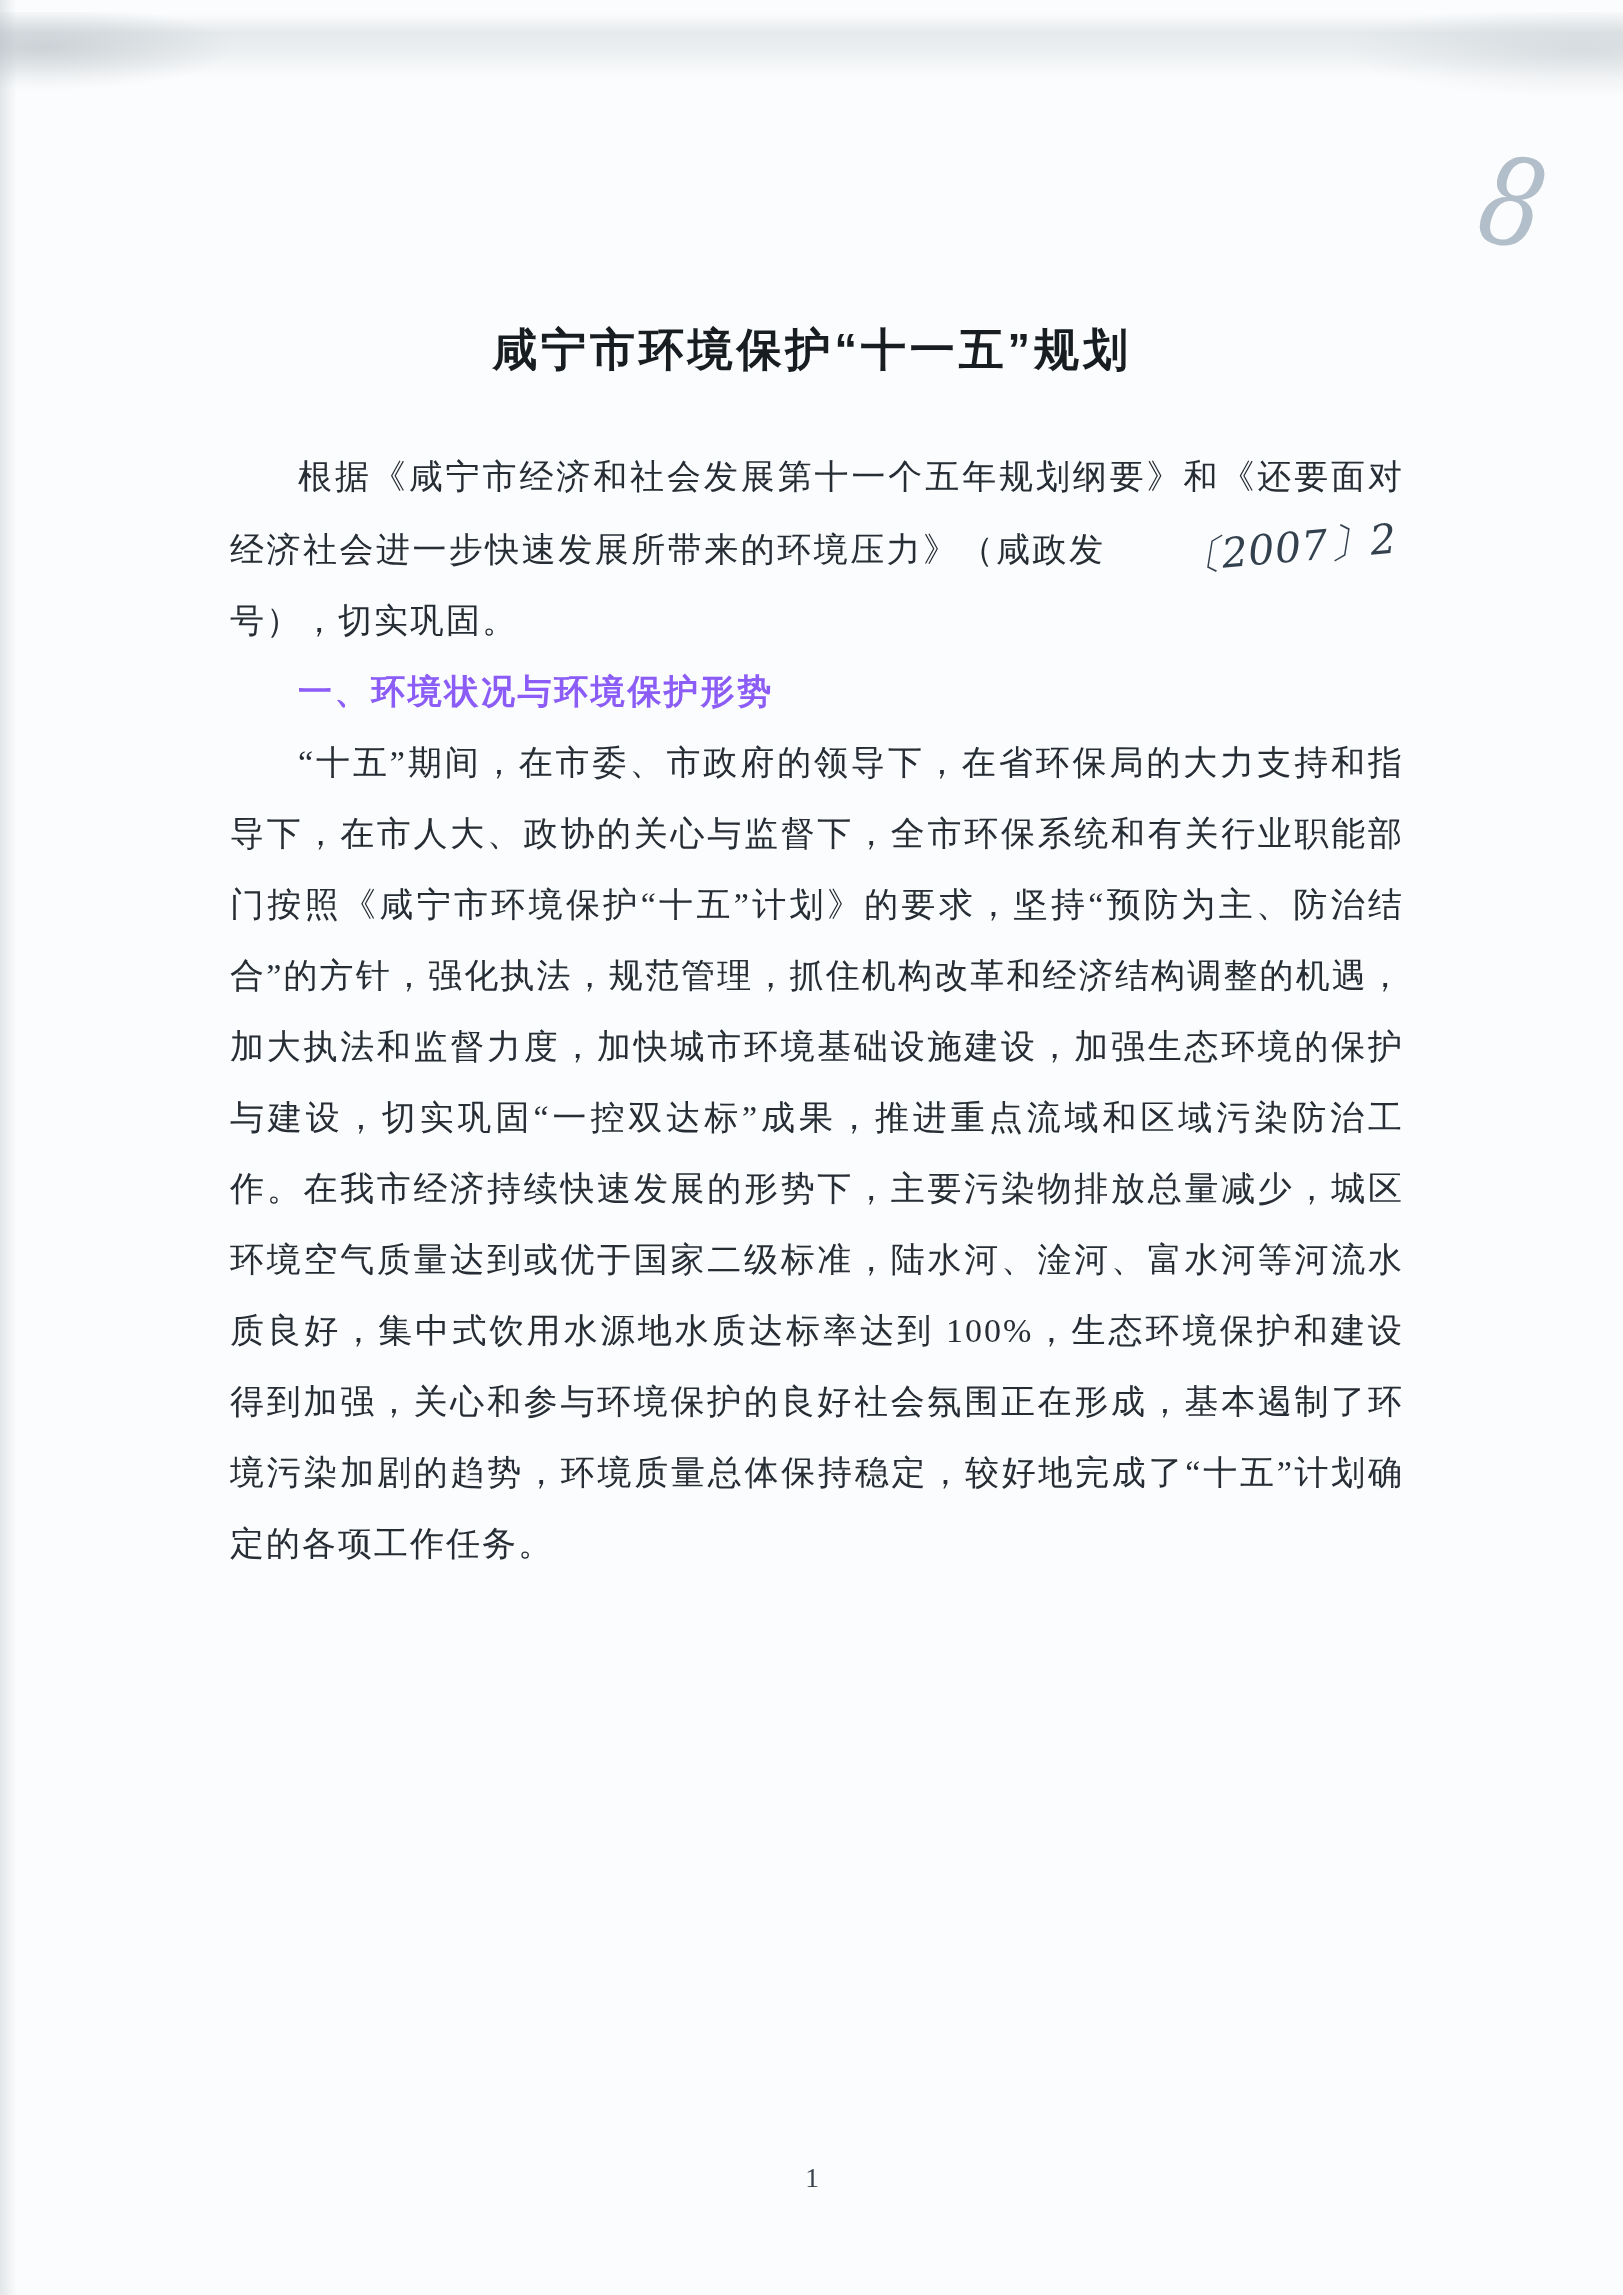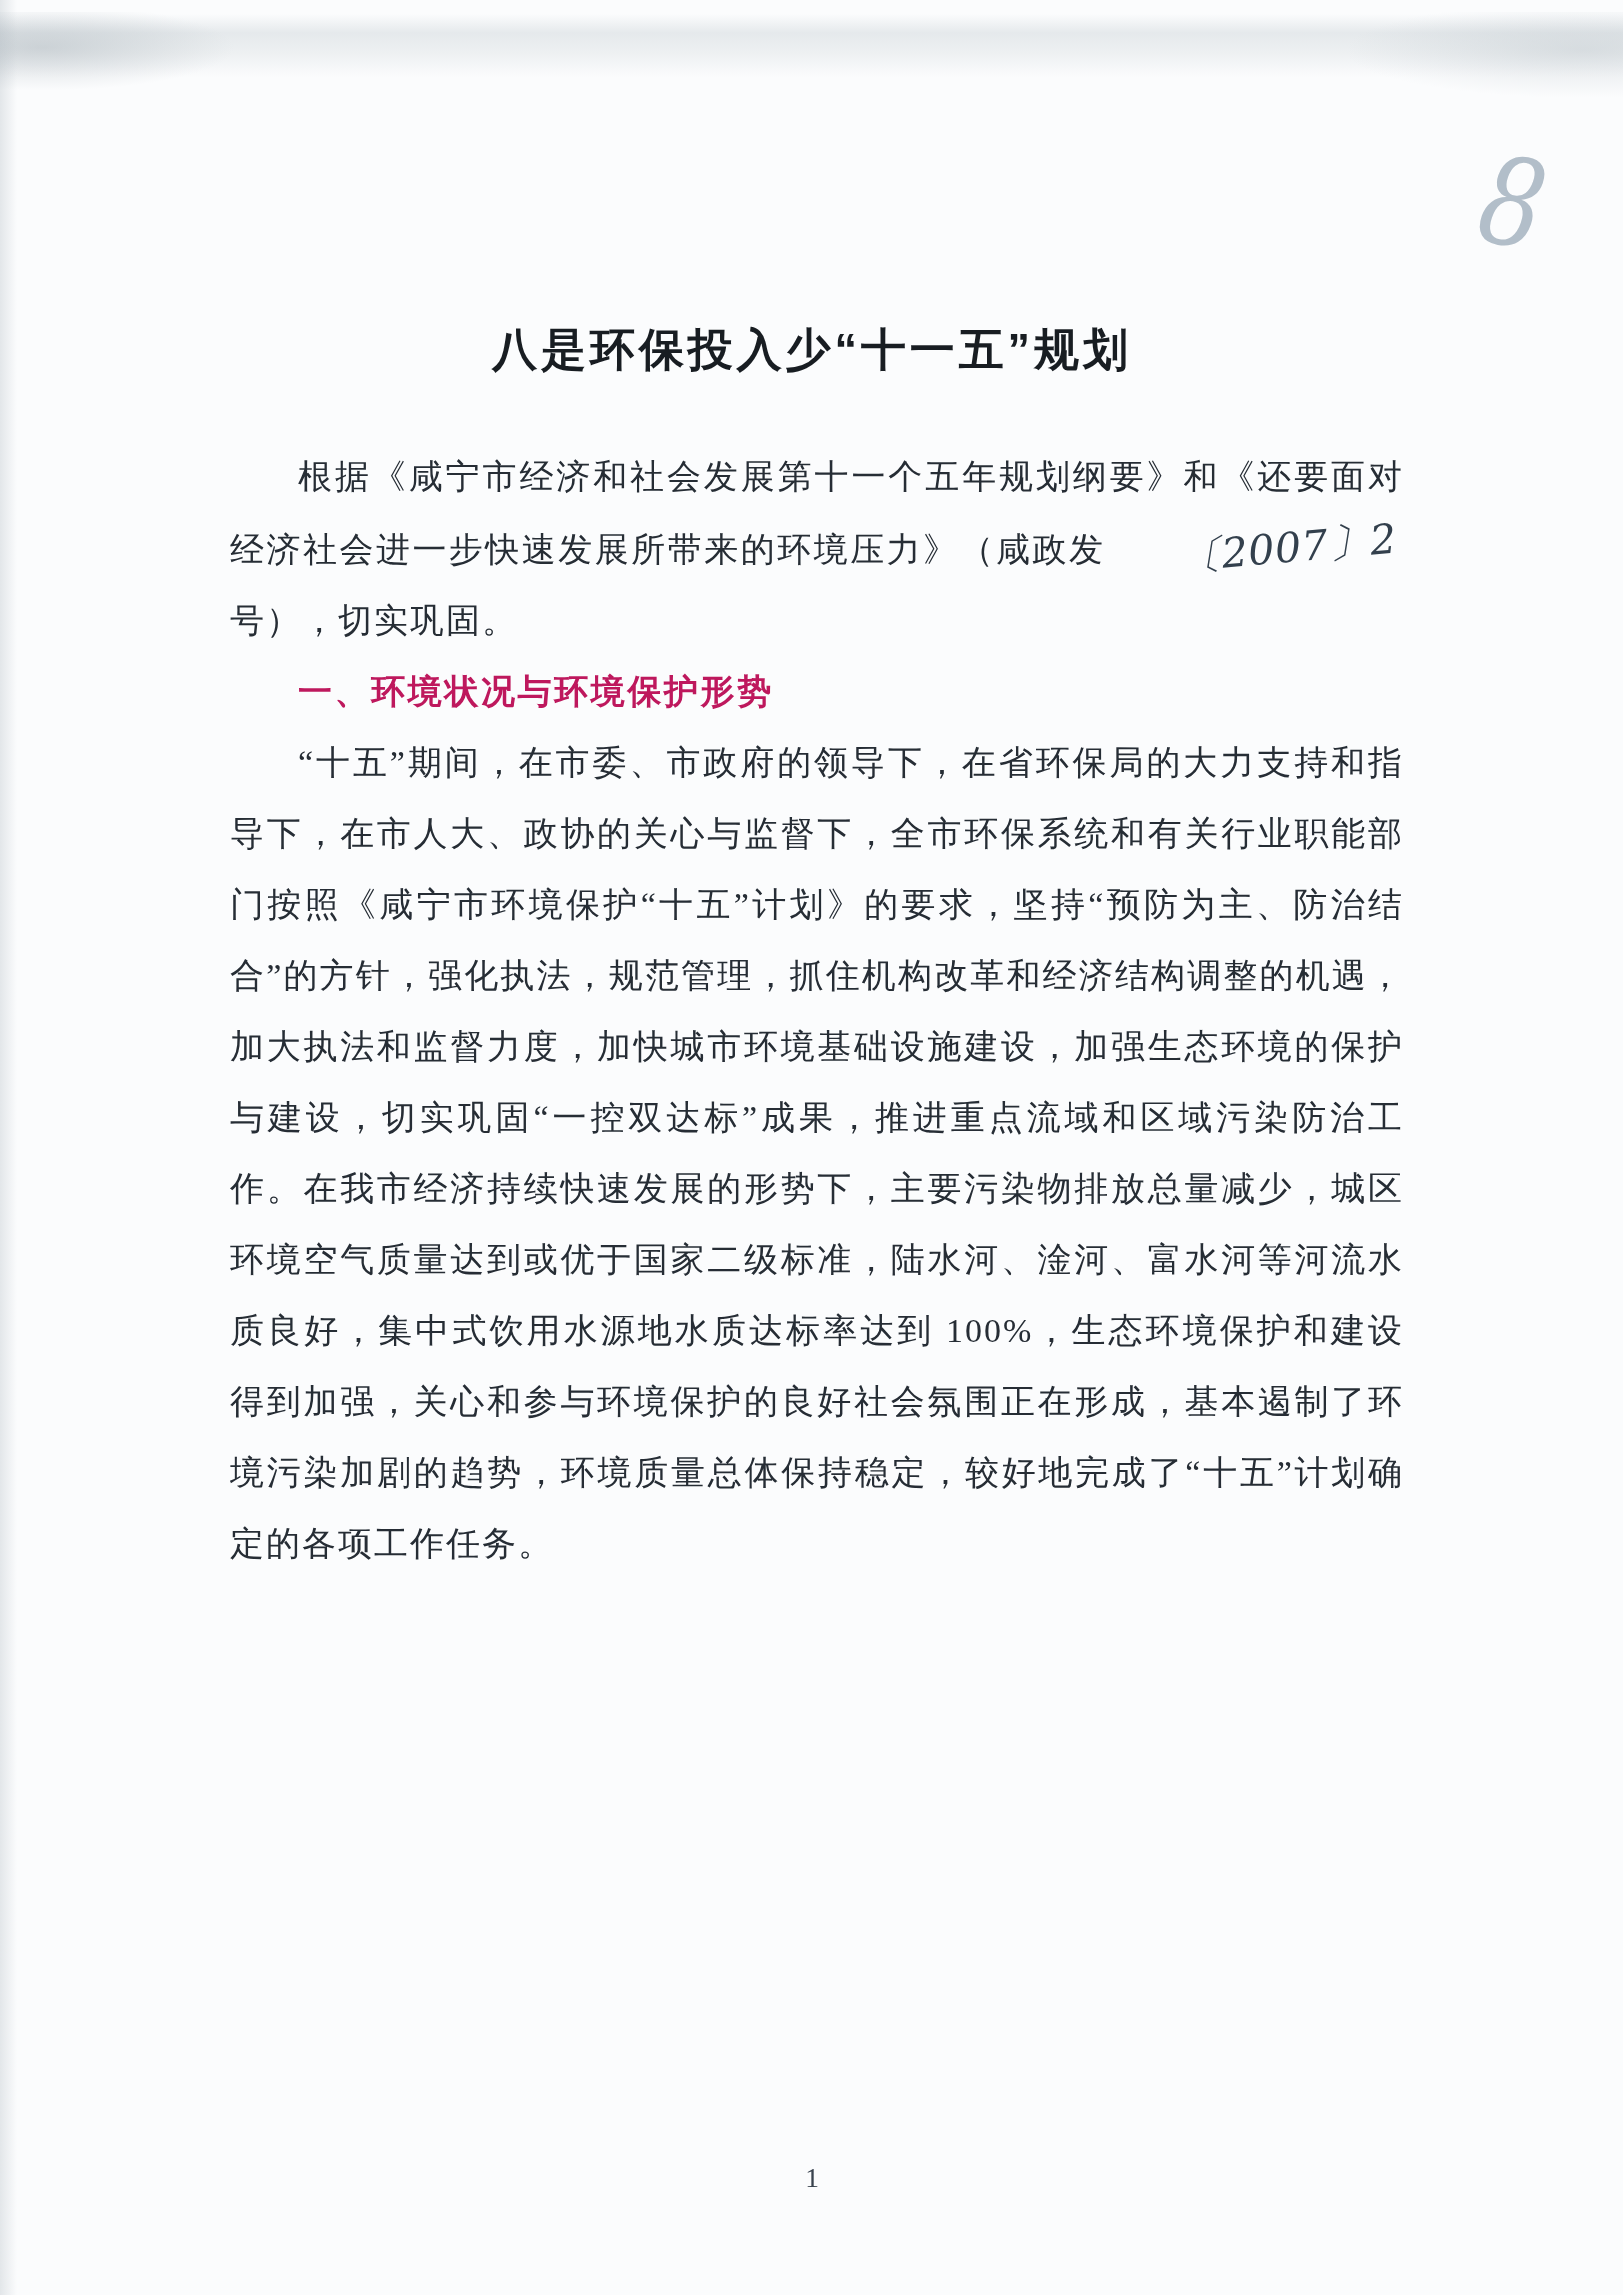--- a/index.html
+++ b/index.html
@@ -104,7 +104,7 @@
 
   <div class="hand-mark">8</div>
 
-  <h1 class="doc-title">八是环保投入少“十一五”规划</h1>
+  <h1 class="doc-title">咸宁市环境保护“十一五”规划</h1>
 
   <div class="doc-body">
 

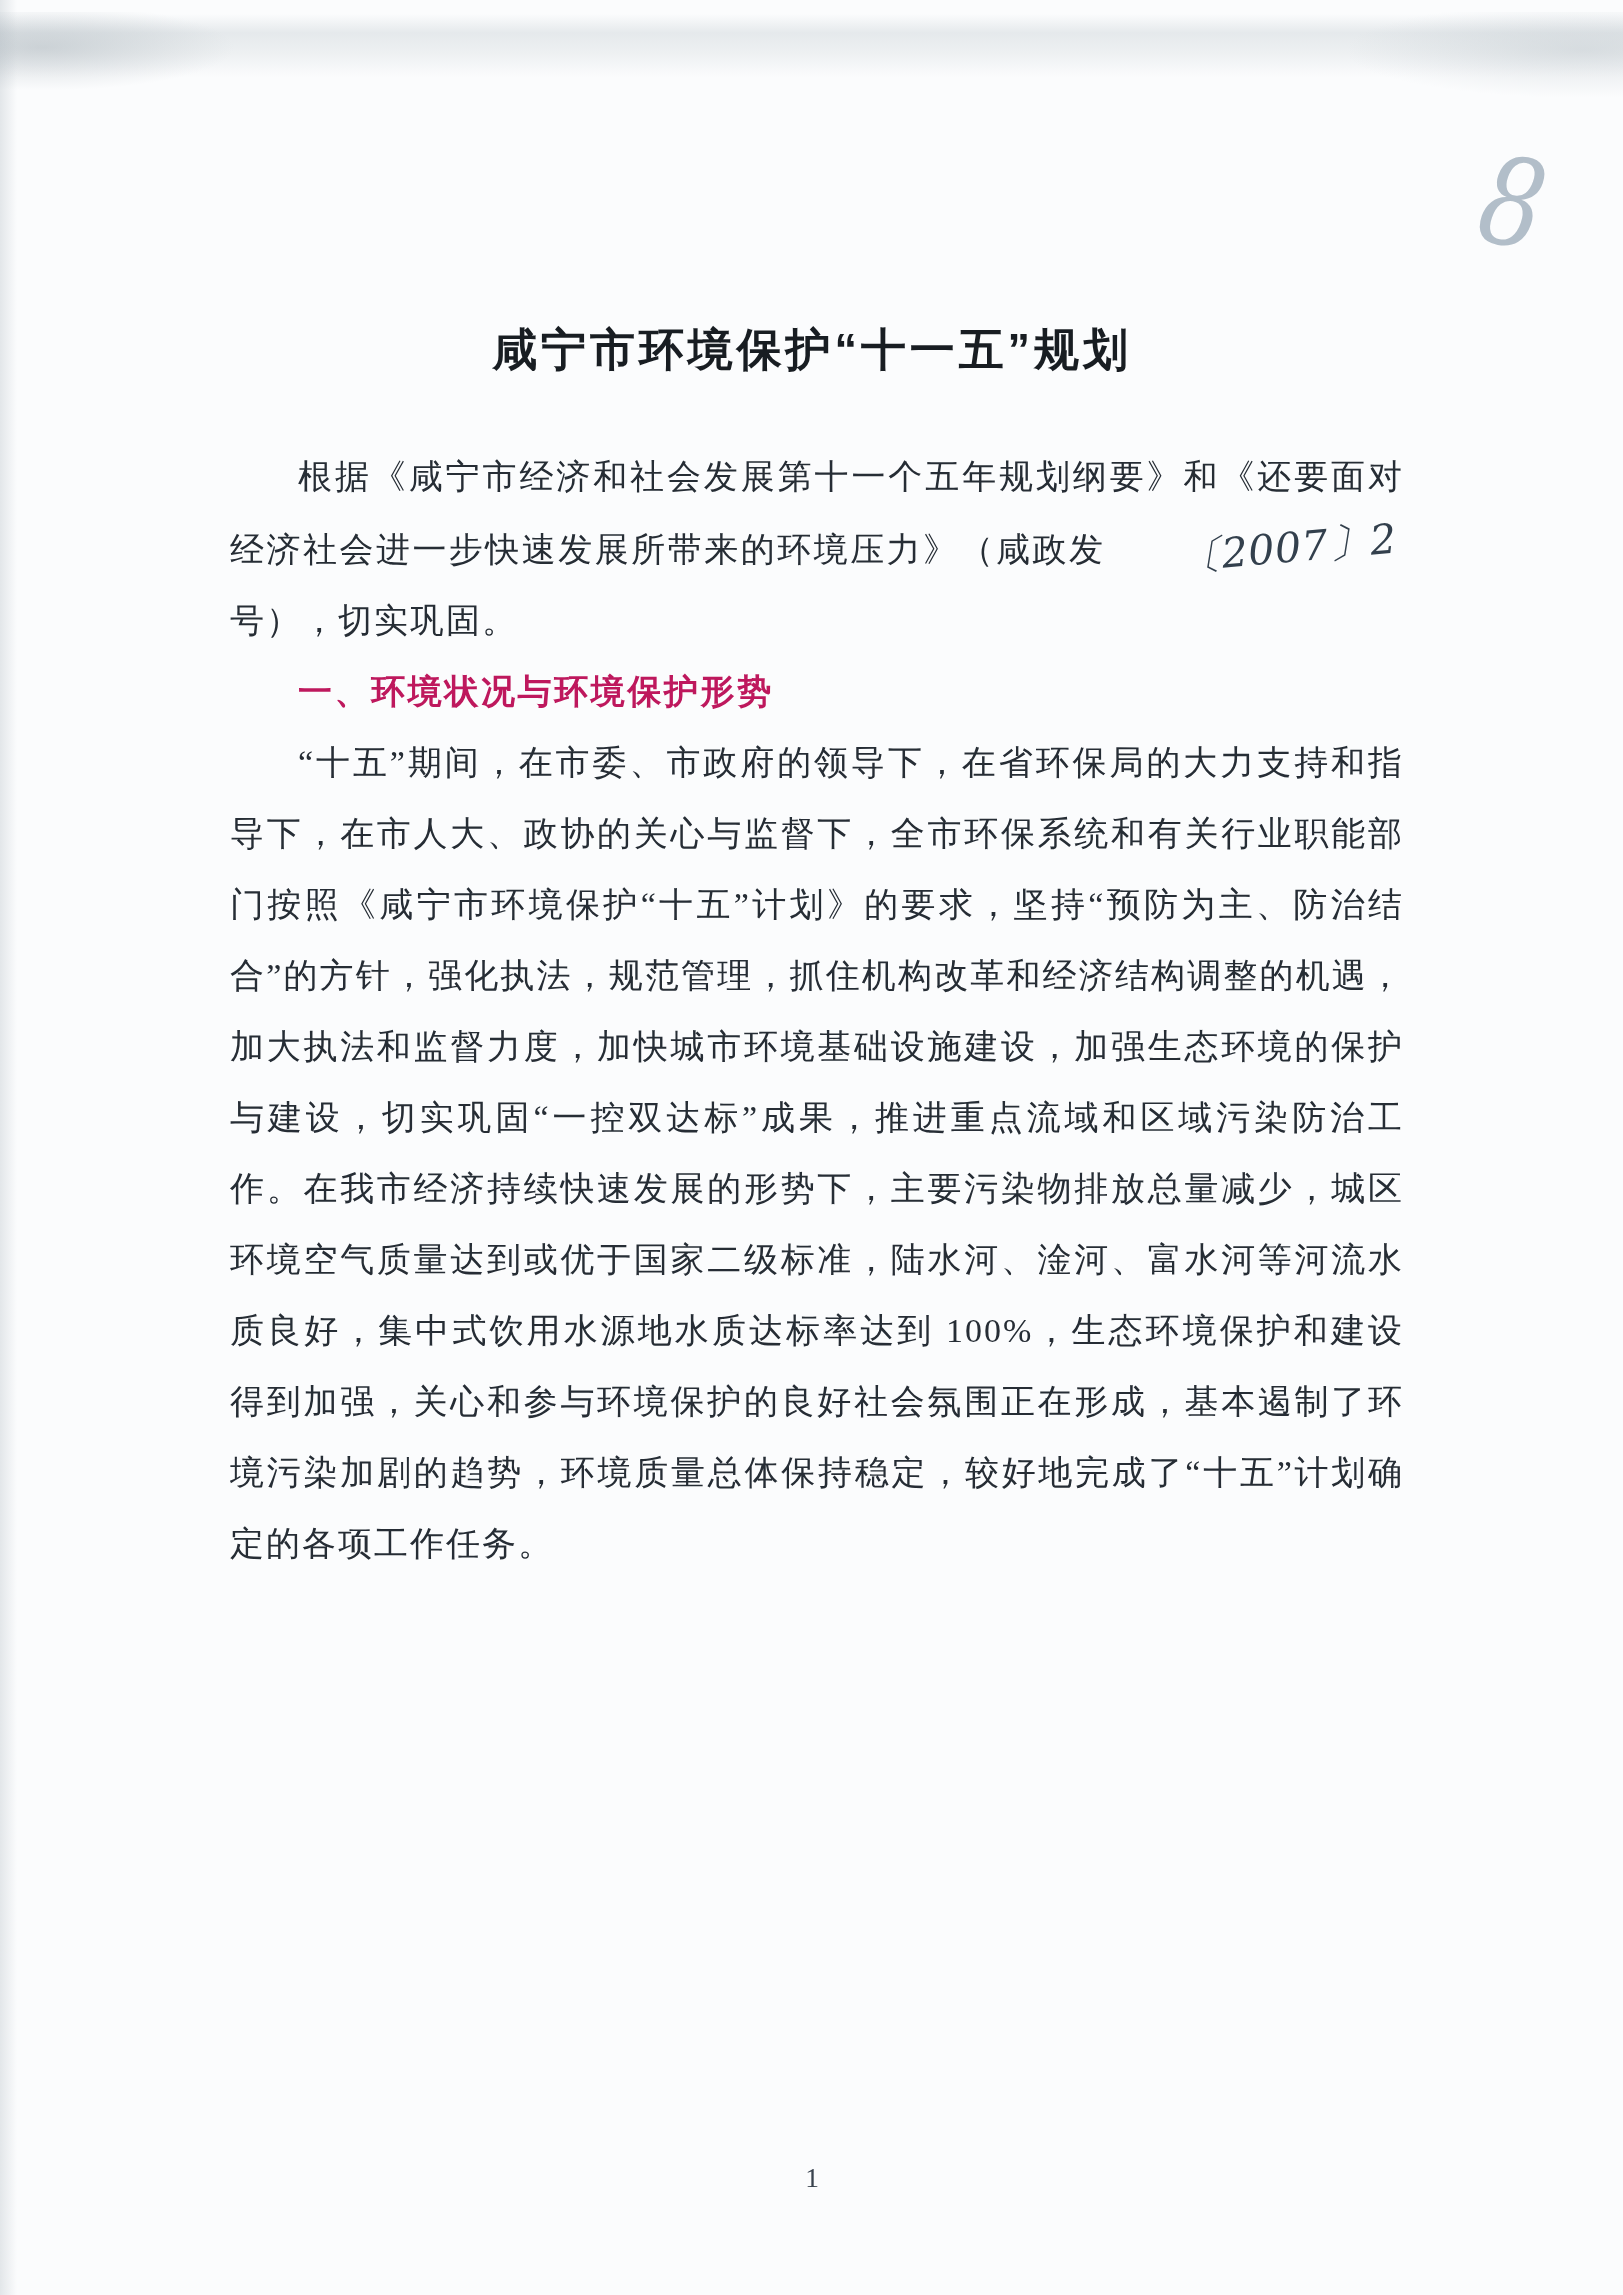--- a/index.html
+++ b/index.html
@@ -69,7 +69,7 @@
   .section-heading{
     font-family:"Liberation Sans","DejaVu Sans",sans-serif;
     font-weight:700;
-    color:#be185d;
+    color:#8b5cf6;
     letter-spacing:2.6px;
   }
   

